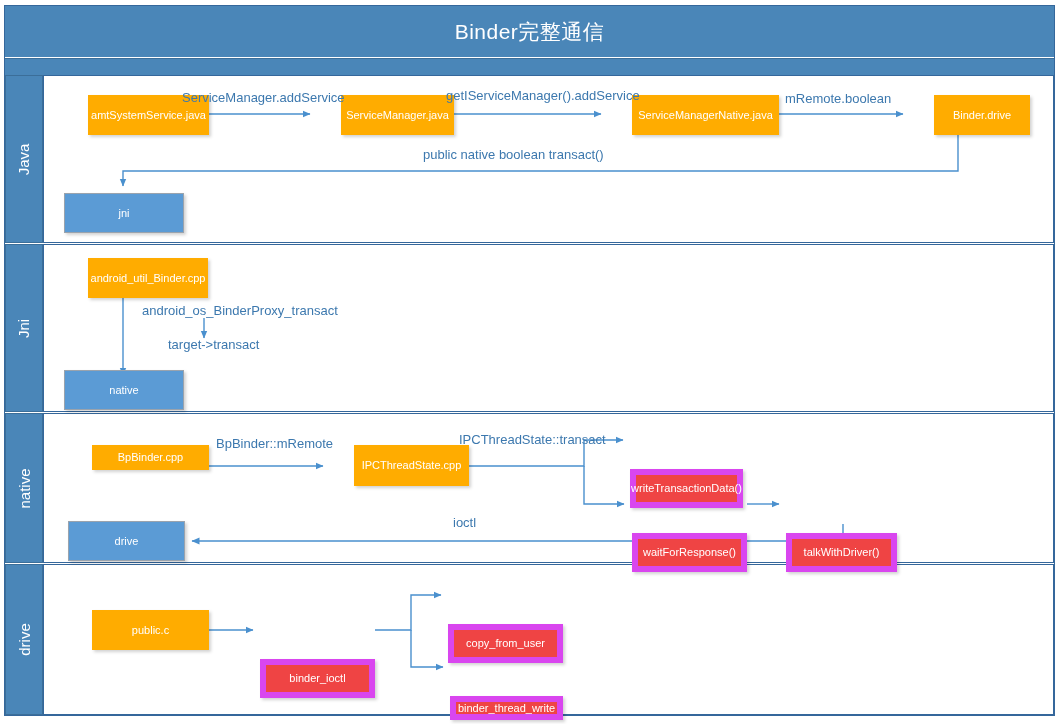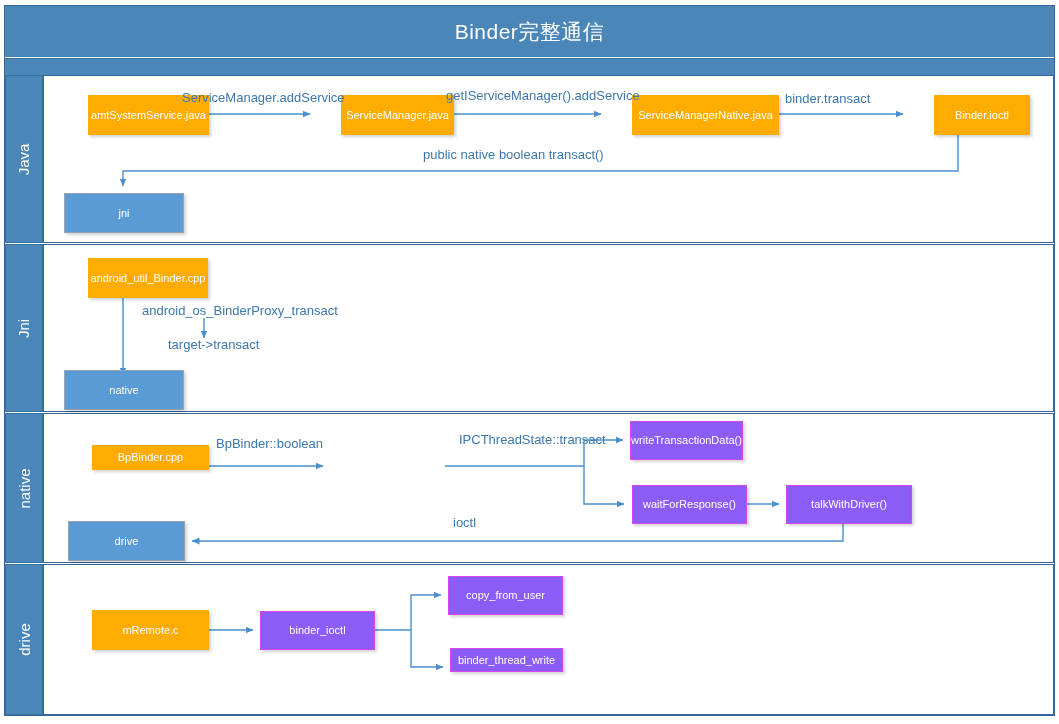--- a/index.html
+++ b/index.html
@@ -179,7 +179,7 @@
 
   <div class="edge-label" style="left:182px;top:90px;">ServiceManager.addService</div>
   <div class="edge-label" style="left:446px;top:88px;">getIServiceManager().addService</div>
-  <div class="edge-label" style="left:785px;top:91px;">binder.transact</div>
+  <div class="edge-label" style="left:785px;top:91px;">mRemote.boolean</div>
   <div class="edge-label" style="left:423px;top:147px;">public native boolean transact()</div>
 
   <div class="edge-label" style="left:142px;top:303px;">android_os_BinderProxy_transact</div>

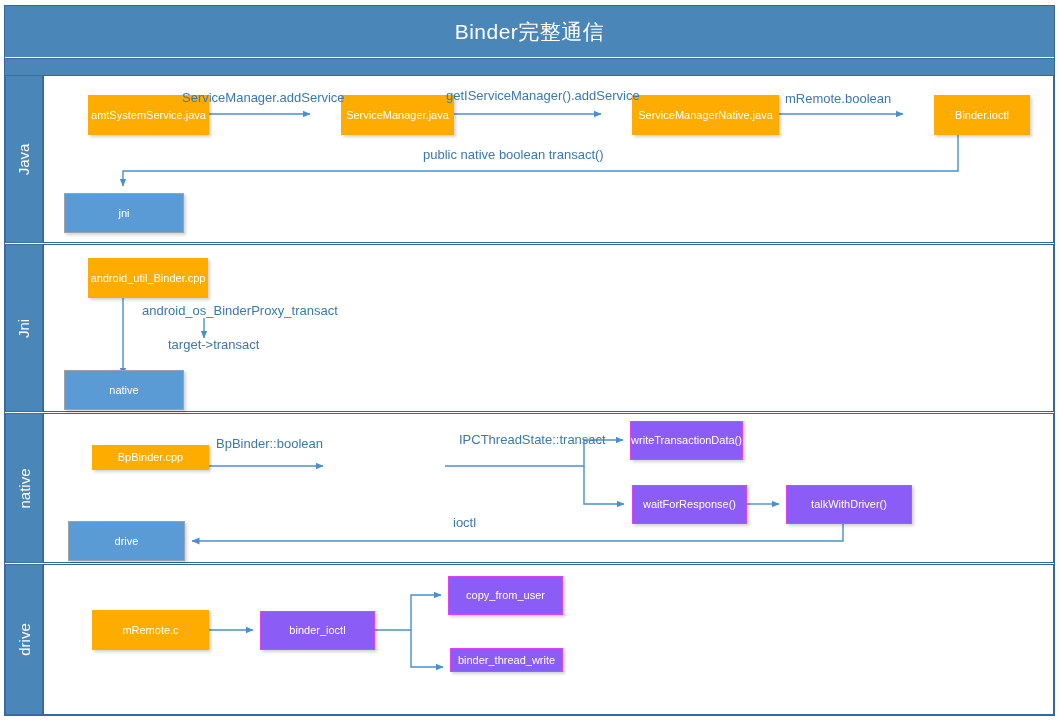--- a/index.html
+++ b/index.html
@@ -135,7 +135,7 @@
     <span>ServiceManagerNative.java</span>
   </div>
   <div class="node orange" style="left:910px;top:95px;width:96px;height:40px;">
-    <span>Binder.ioctl</span>
+    <span>Binder.drive</span>
   </div>
   <div class="node blue" style="left:64px;top:193px;width:120px;height:40px;">
     <span>jni</span>

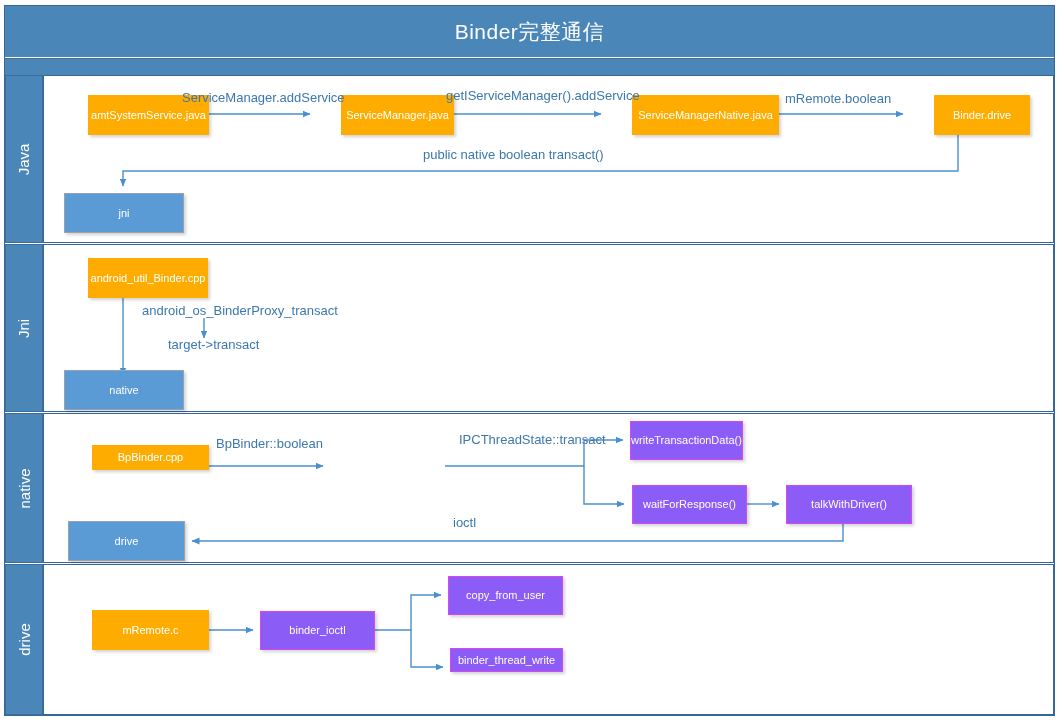--- a/index.html
+++ b/index.html
@@ -185,7 +185,7 @@
   <div class="edge-label" style="left:142px;top:303px;">android_os_BinderProxy_transact</div>
   <div class="edge-label" style="left:168px;top:337px;">target-&gt;transact</div>
 
-  <div class="edge-label" style="left:216px;top:436px;">BpBinder::boolean</div>
+  <div class="edge-label" style="left:216px;top:436px;">BpBinder::mRemote</div>
   <div class="edge-label" style="left:459px;top:432px;">IPCThreadState::transact</div>
   <div class="edge-label" style="left:453px;top:515px;">ioctl</div>
 

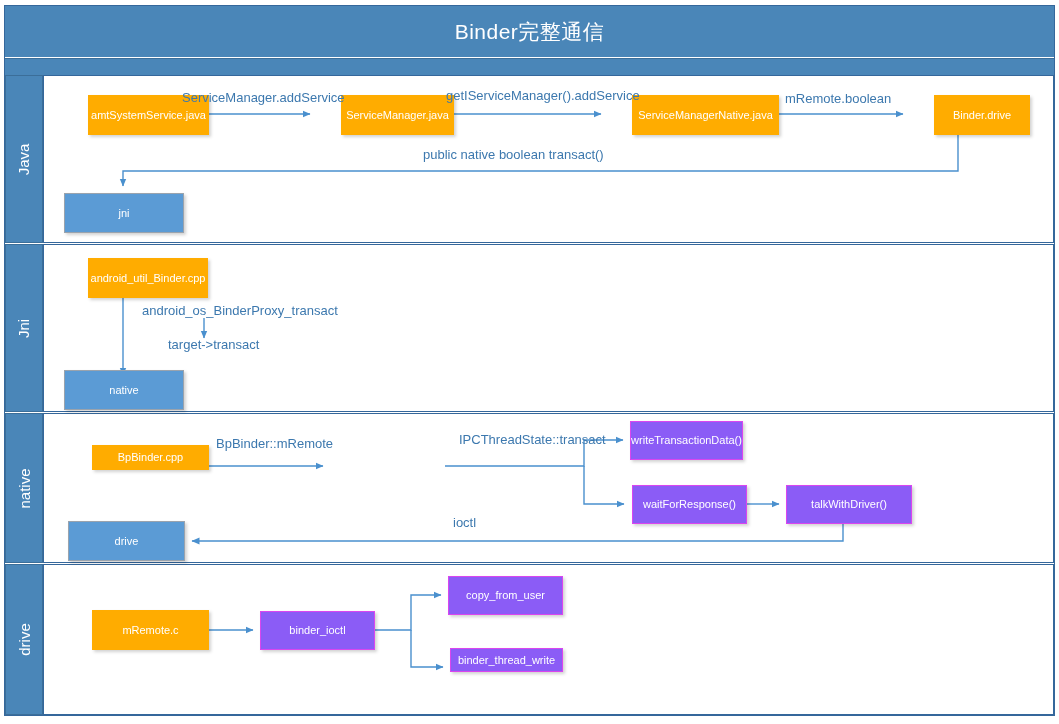--- a/index.html
+++ b/index.html
@@ -151,6 +151,9 @@
   <div class="node orange" style="left:68px;top:445px;width:117px;height:25px;">
     <span>BpBinder.cpp</span>
   </div>
+  <div class="node orange" style="left:330px;top:445px;width:115px;height:41px;">
+    <span>IPCThreadState.cpp</span>
+  </div>
   <div class="node purple" style="left:630px;top:421px;width:113px;height:39px;">
     <span>writeTransactionData()</span>
   </div>

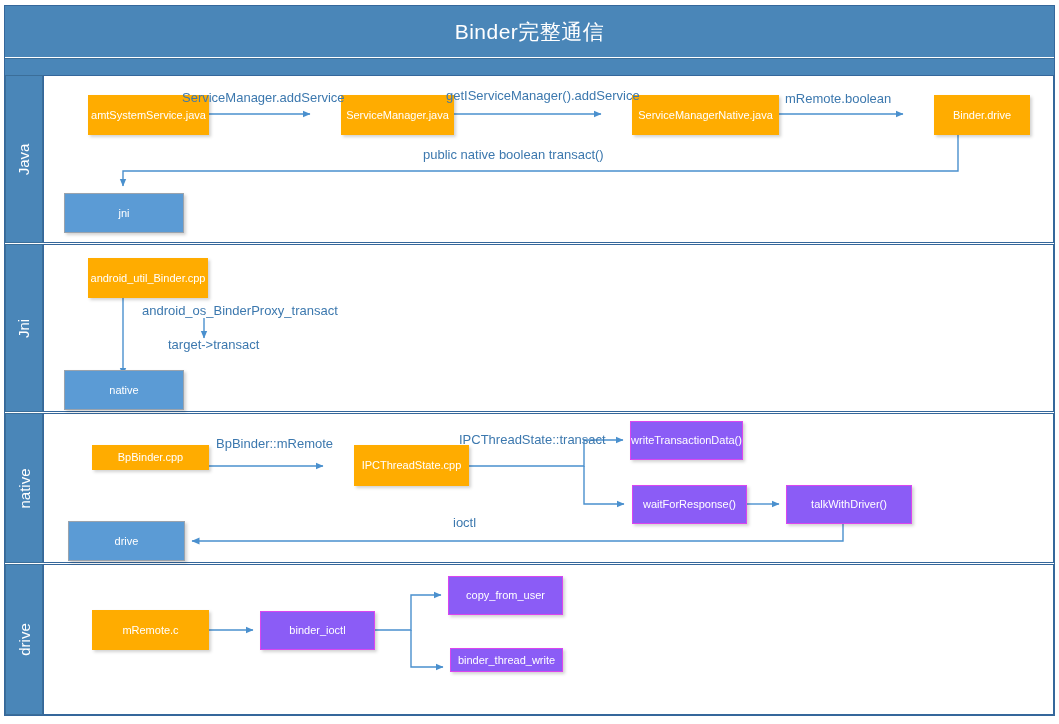--- a/index.html
+++ b/index.html
@@ -48,7 +48,7 @@
   }
   .node.orange{background:#FFAC00;margin-left:24px;}
   .node.blue{background:#5B9BD5;border:1px solid #9AA3AD;}
-  .node.purple{background:#8b5cf6;border:1px solid #d946ef;}
+  .node.purple{background:#ef4444;border:6px solid #d946ef;margin-top:48px;}
   
   .edge-label{
     position:absolute;color:#3C78AE;font-size:13px;white-space:nowrap;

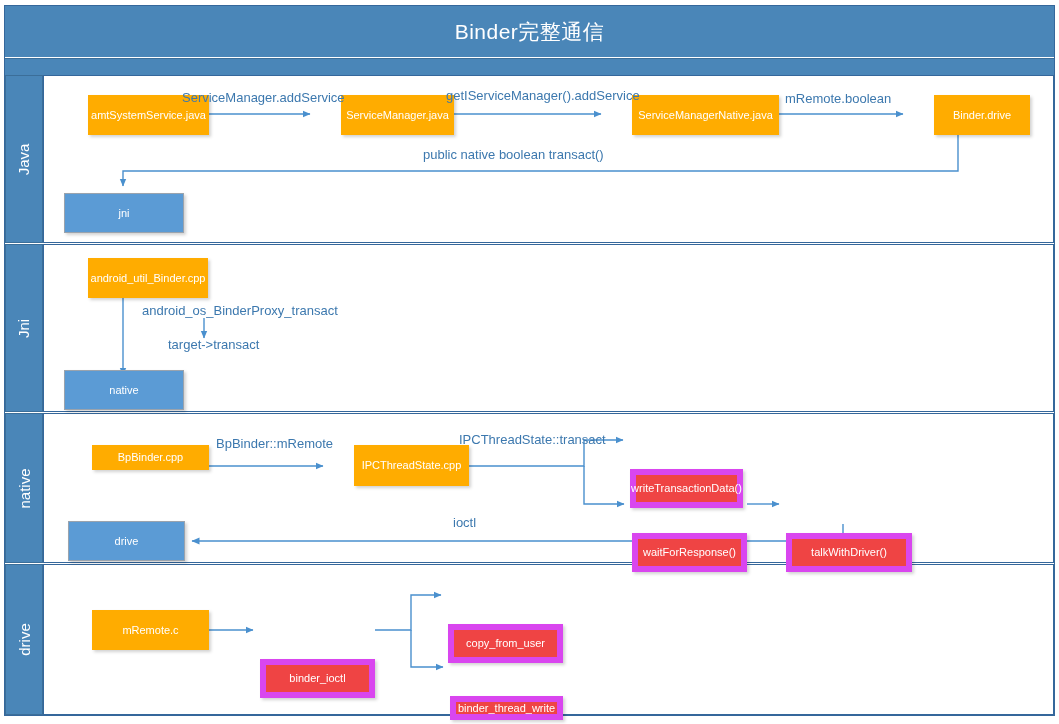--- a/index.html
+++ b/index.html
@@ -160,7 +160,7 @@
   <div class="node purple" style="left:632px;top:485px;width:115px;height:39px;justify-content:center;">
     <span>waitForResponse()</span>
   </div>
-  <div class="node purple" style="left:786px;top:485px;width:126px;height:39px;justify-content:center;">
+  <div class="node purple" style="left:786px;top:485px;width:111px;height:39px;justify-content:center;">
     <span>talkWithDriver()</span>
   </div>
   <div class="node blue" style="left:68px;top:521px;width:117px;height:40px;">

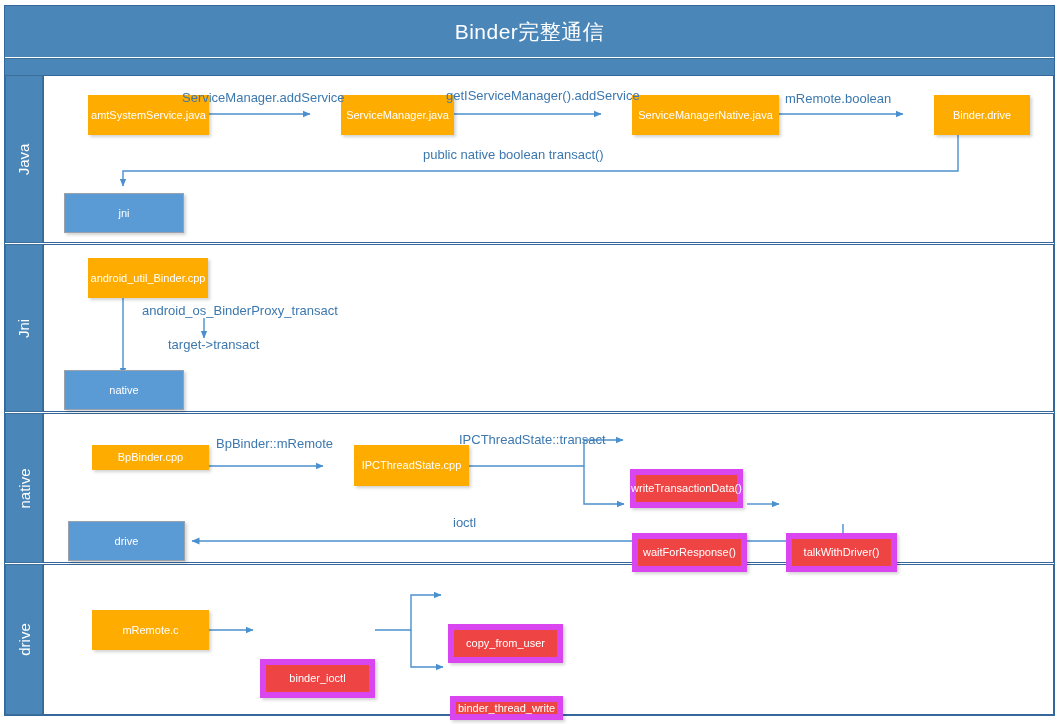--- a/index.html
+++ b/index.html
@@ -168,7 +168,7 @@
   </div>
 
   <div class="node orange" style="left:68px;top:610px;width:117px;height:40px;">
-    <span>mRemote.c</span>
+    <span>public.c</span>
   </div>
   <div class="node purple" style="left:260px;top:611px;width:115px;height:39px;">
     <span>binder_ioctl</span>

